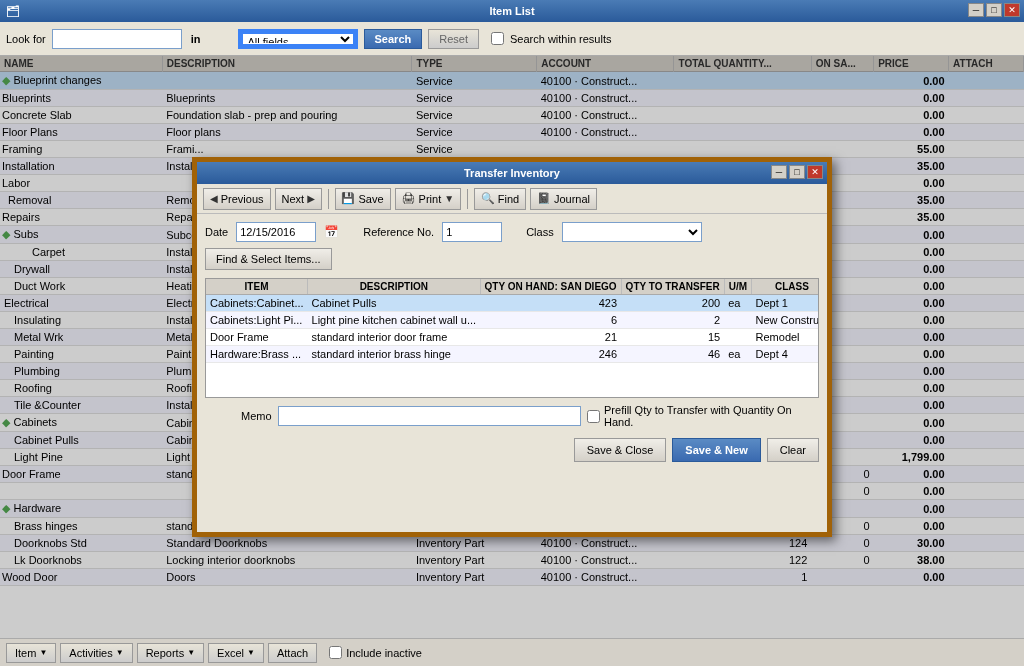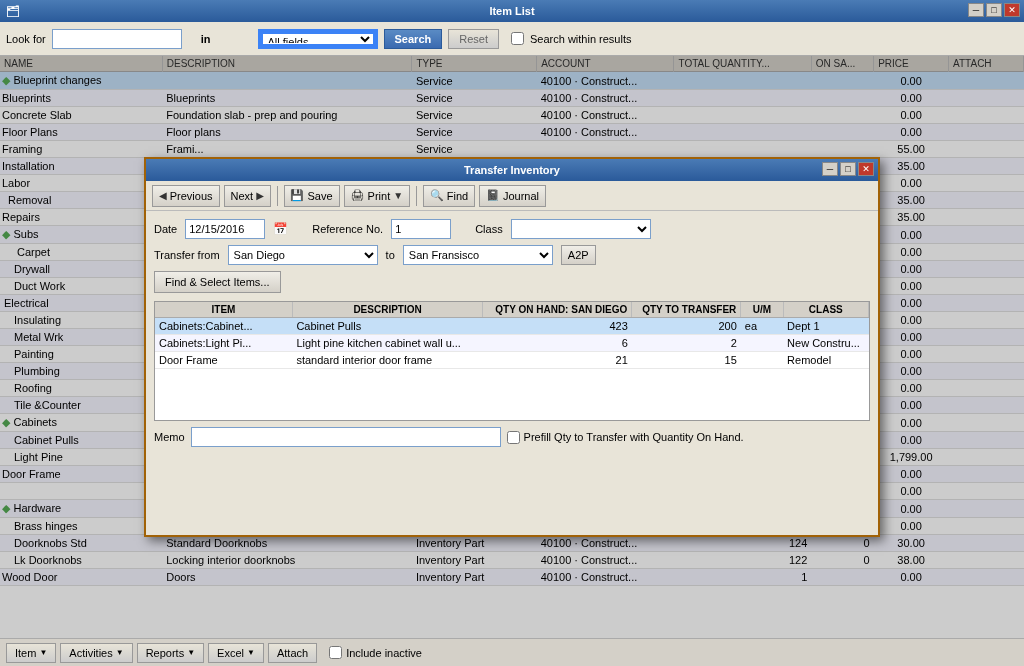--- a/index.html
+++ b/index.html
@@ -61,7 +61,7 @@
       padding: 1px 3px;
       outline: none;
     }
-    .in-label { margin: 0 13px; font-weight: bold; }
+    .in-label { margin: 0 3px; font-weight: bold; }
     .field-select {
       height: 20px;
       width: 120px;

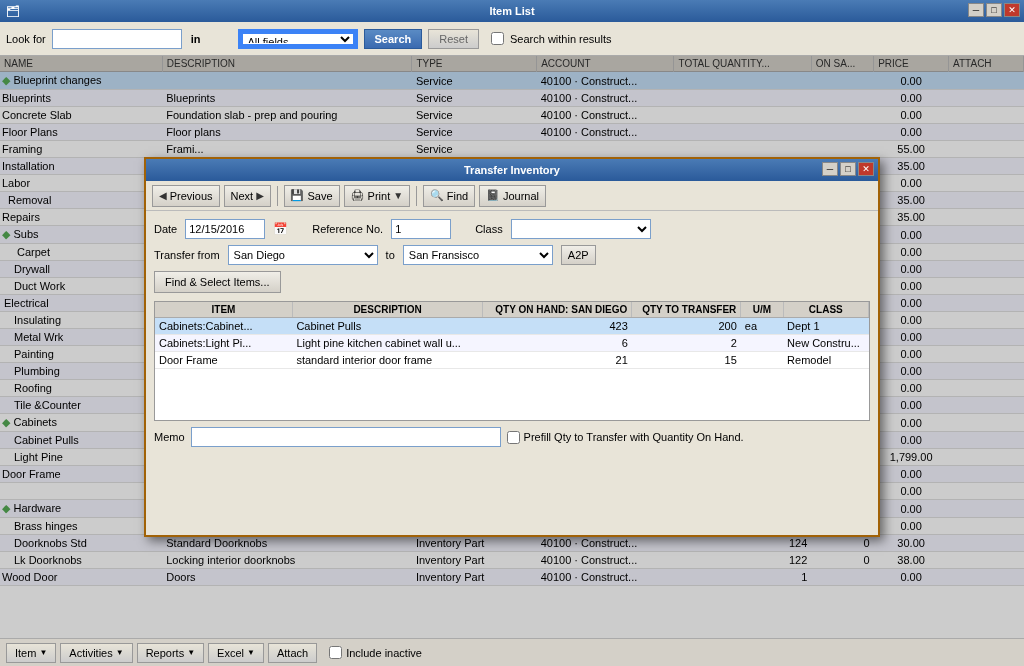--- a/index.html
+++ b/index.html
@@ -107,7 +107,7 @@
     table.item-list thead th {
       text-align: left;
       padding: 2px 4px;
-      font-weight: normal;
+      font-weight: bold;
       color: #333;
       border-right: 1px solid #bbb;
       white-space: nowrap;

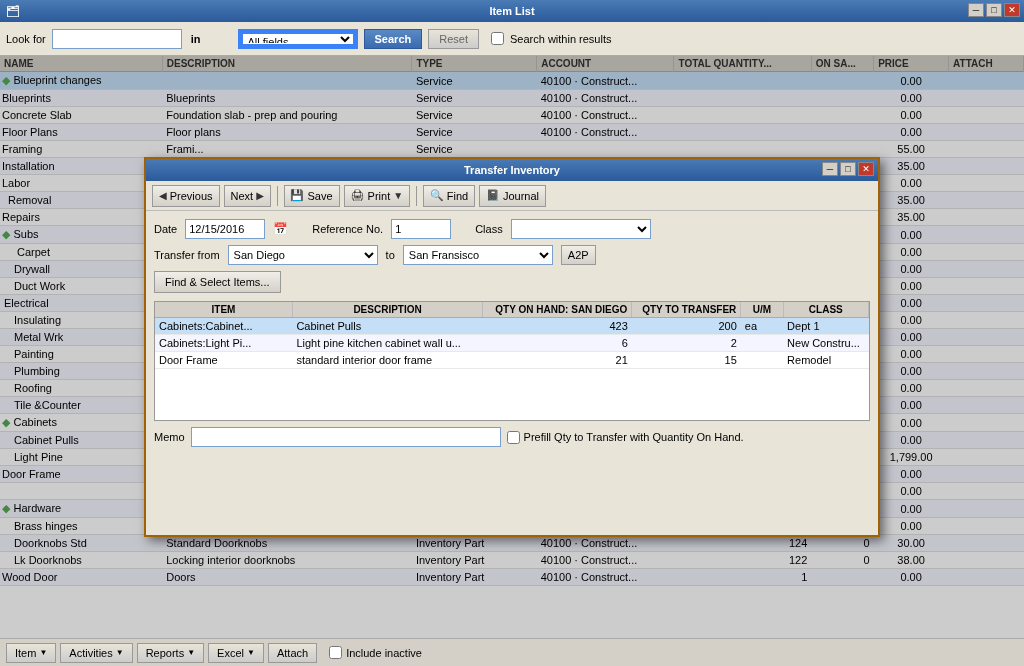--- a/index.html
+++ b/index.html
@@ -137,7 +137,7 @@
     .col-acct { width: 110px; }
     .col-qty { width: 110px; text-align: right; }
     .col-onsa { width: 50px; text-align: right; }
-    .col-price { width: 60px; text-align: center; }
+    .col-price { width: 60px; text-align: right; font-weight: bold; }
     .col-attach { width: 60px; }
 
     

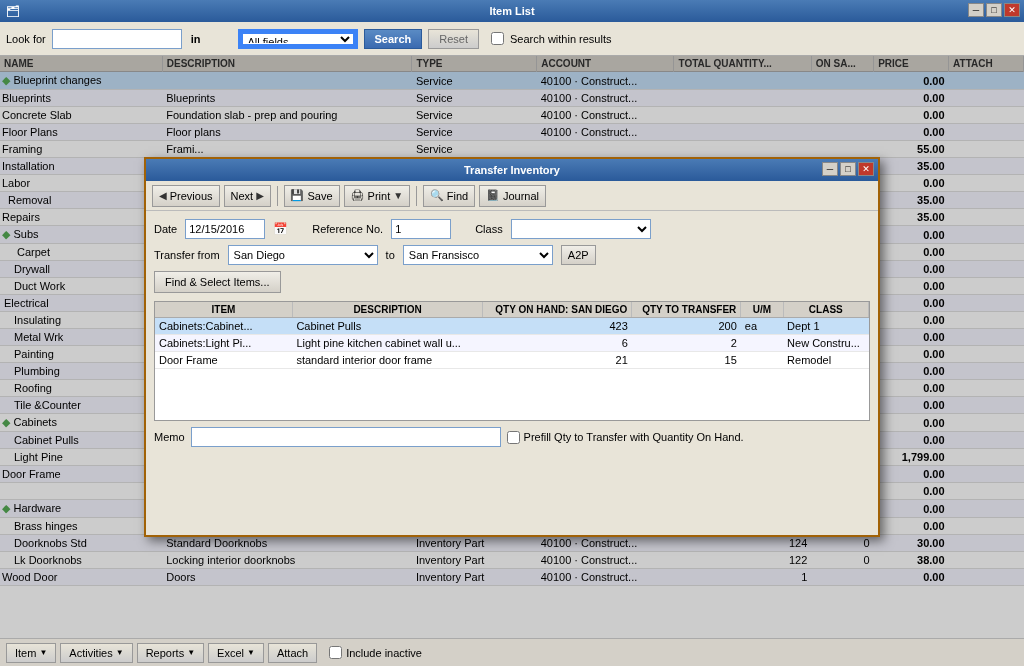--- a/index.html
+++ b/index.html
@@ -173,9 +173,9 @@
     }
     .modal {
       background: #e8e4d8;
-      border: 2px solid #a16207;
+      border: 5px solid #a16207;
       box-shadow: 4px 4px 10px rgba(0,0,0,0.5);
-      width: 736px;
+      width: 640px;
       min-height: 380px;
       position: relative;
     }

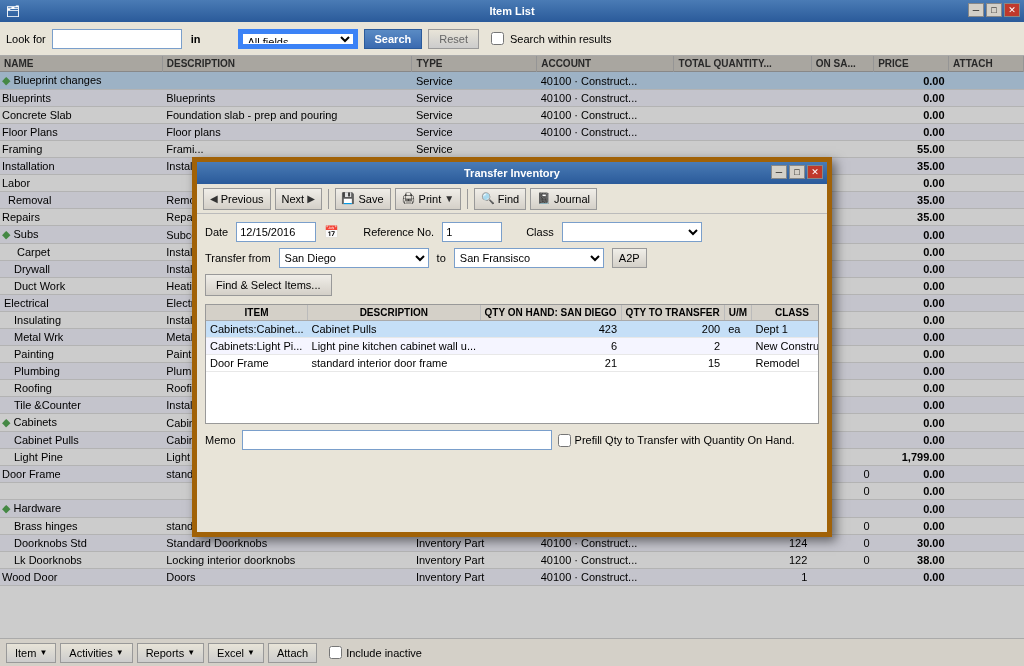--- a/index.html
+++ b/index.html
@@ -479,7 +479,7 @@
     <td class="col-attach"></td>
   </tr>
           <tr>
-    <td class="col-name" style="padding-left:17px"><span style="color:#5a5">  </span>Carpet</td>
+    <td class="col-name" style="padding-left:32px"><span style="color:#5a5">  </span>Carpet</td>
     <td class="col-desc">Install...</td>
     <td class="col-type"></td>
     <td class="col-acct"></td>

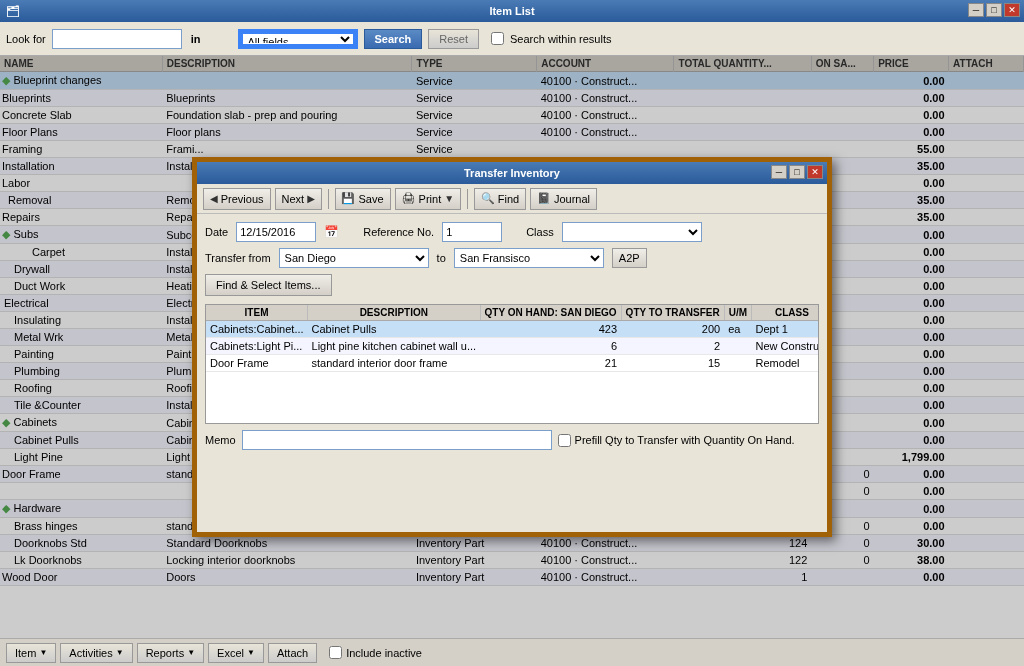--- a/index.html
+++ b/index.html
@@ -737,17 +737,6 @@
             </select>
           </div>
 
-          <div class="form-row">
-            <span class="form-label">Transfer from</span>
-            <select class="form-select transfer-select">
-              <option>San Diego</option>
-            </select>
-            <span class="form-label">to</span>
-            <select class="form-select transfer-select">
-              <option>San Fransisco</option>
-            </select>
-            <button class="a2p-btn">A2P</button>
-          </div>
 
           <div style="margin-bottom:4px;">
             <button class="find-items-btn">Find &amp; Select Items...</button>

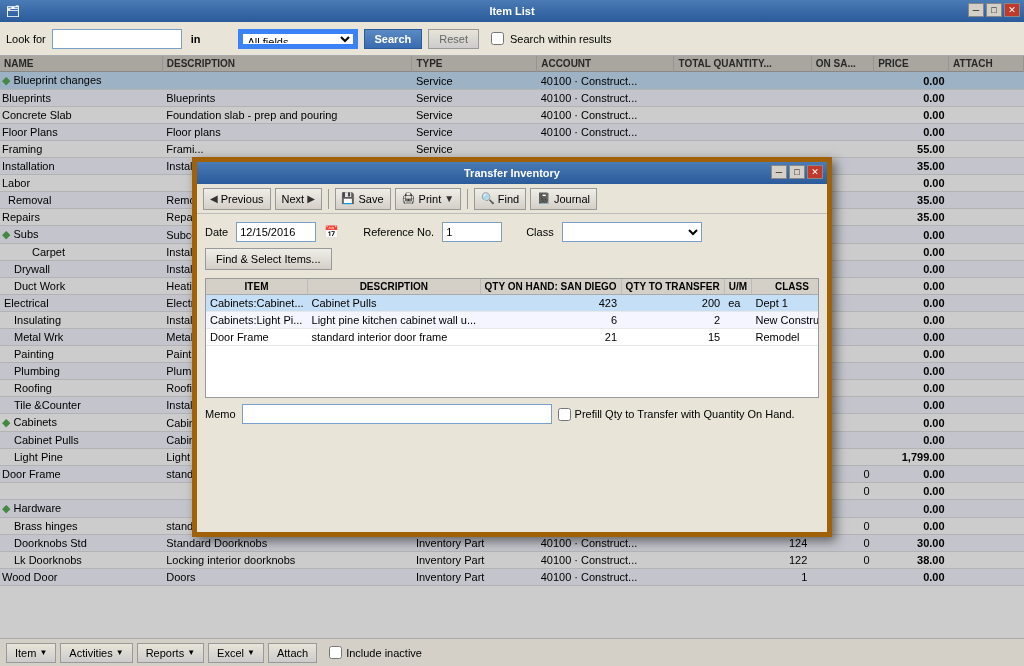--- a/index.html
+++ b/index.html
@@ -779,6 +779,14 @@
     <td></td>
     <td>Remodel</td>
   </tr>
+                  <tr>
+    <td style="max-width:130px;overflow:hidden;text-overflow:ellipsis;">Hardware:Brass ...</td>
+    <td style="max-width:180px;overflow:hidden;text-overflow:ellipsis;">standard interior brass hinge</td>
+    <td style="text-align:right;">246</td>
+    <td style="text-align:right;">46</td>
+    <td>ea</td>
+    <td>Dept 4</td>
+  </tr>
                 </tbody>
             </table>
           </div>

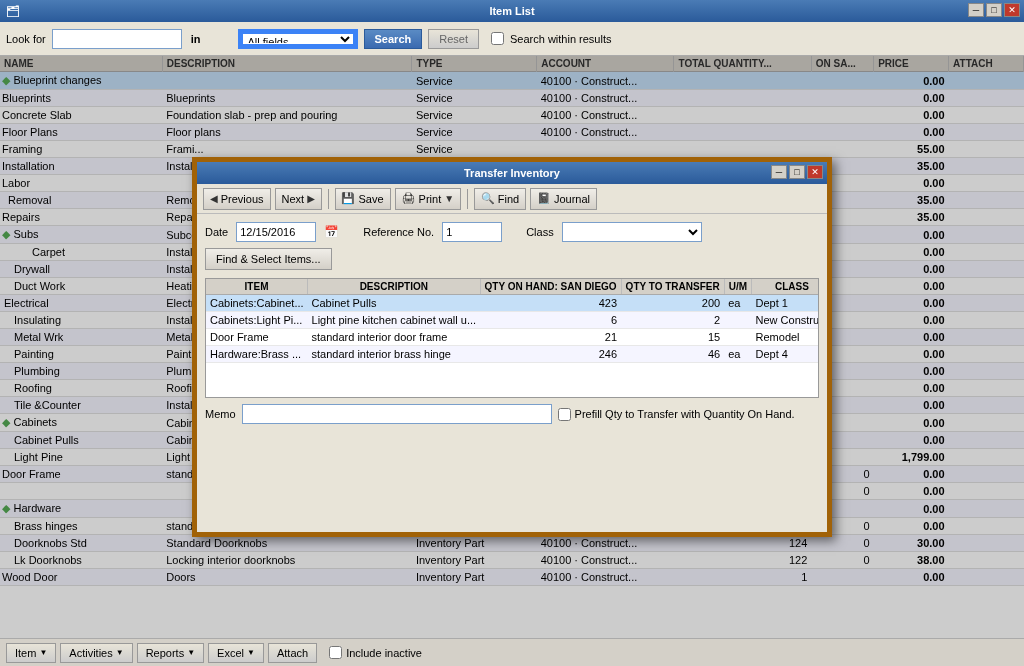--- a/index.html
+++ b/index.html
@@ -293,6 +293,7 @@
       align-items: center;
       gap: 6px;
       margin-bottom: 6px;
+      margin-left: 36px;
     }
     .memo-input {
       height: 20px;

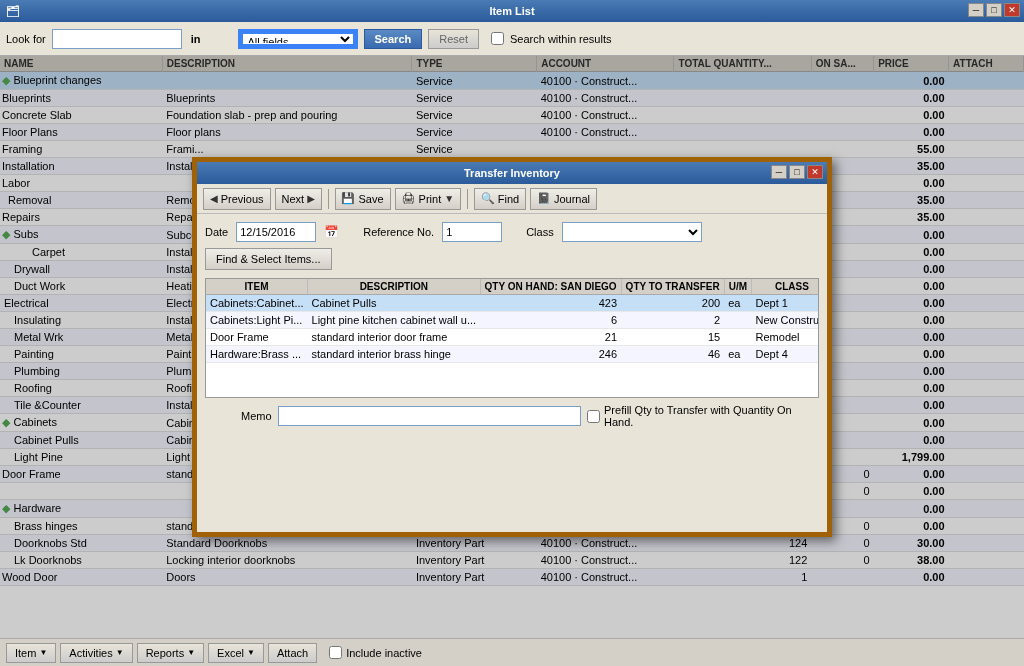--- a/index.html
+++ b/index.html
@@ -801,6 +801,11 @@
             </div>
           </div>
 
+          <div class="action-row">
+            <button class="save-close-btn">Save &amp; Close</button>
+            <button class="save-new-btn">Save &amp; New</button>
+            <button class="clear-btn">Clear</button>
+          </div>
         </div>
       </div>
     </div>

